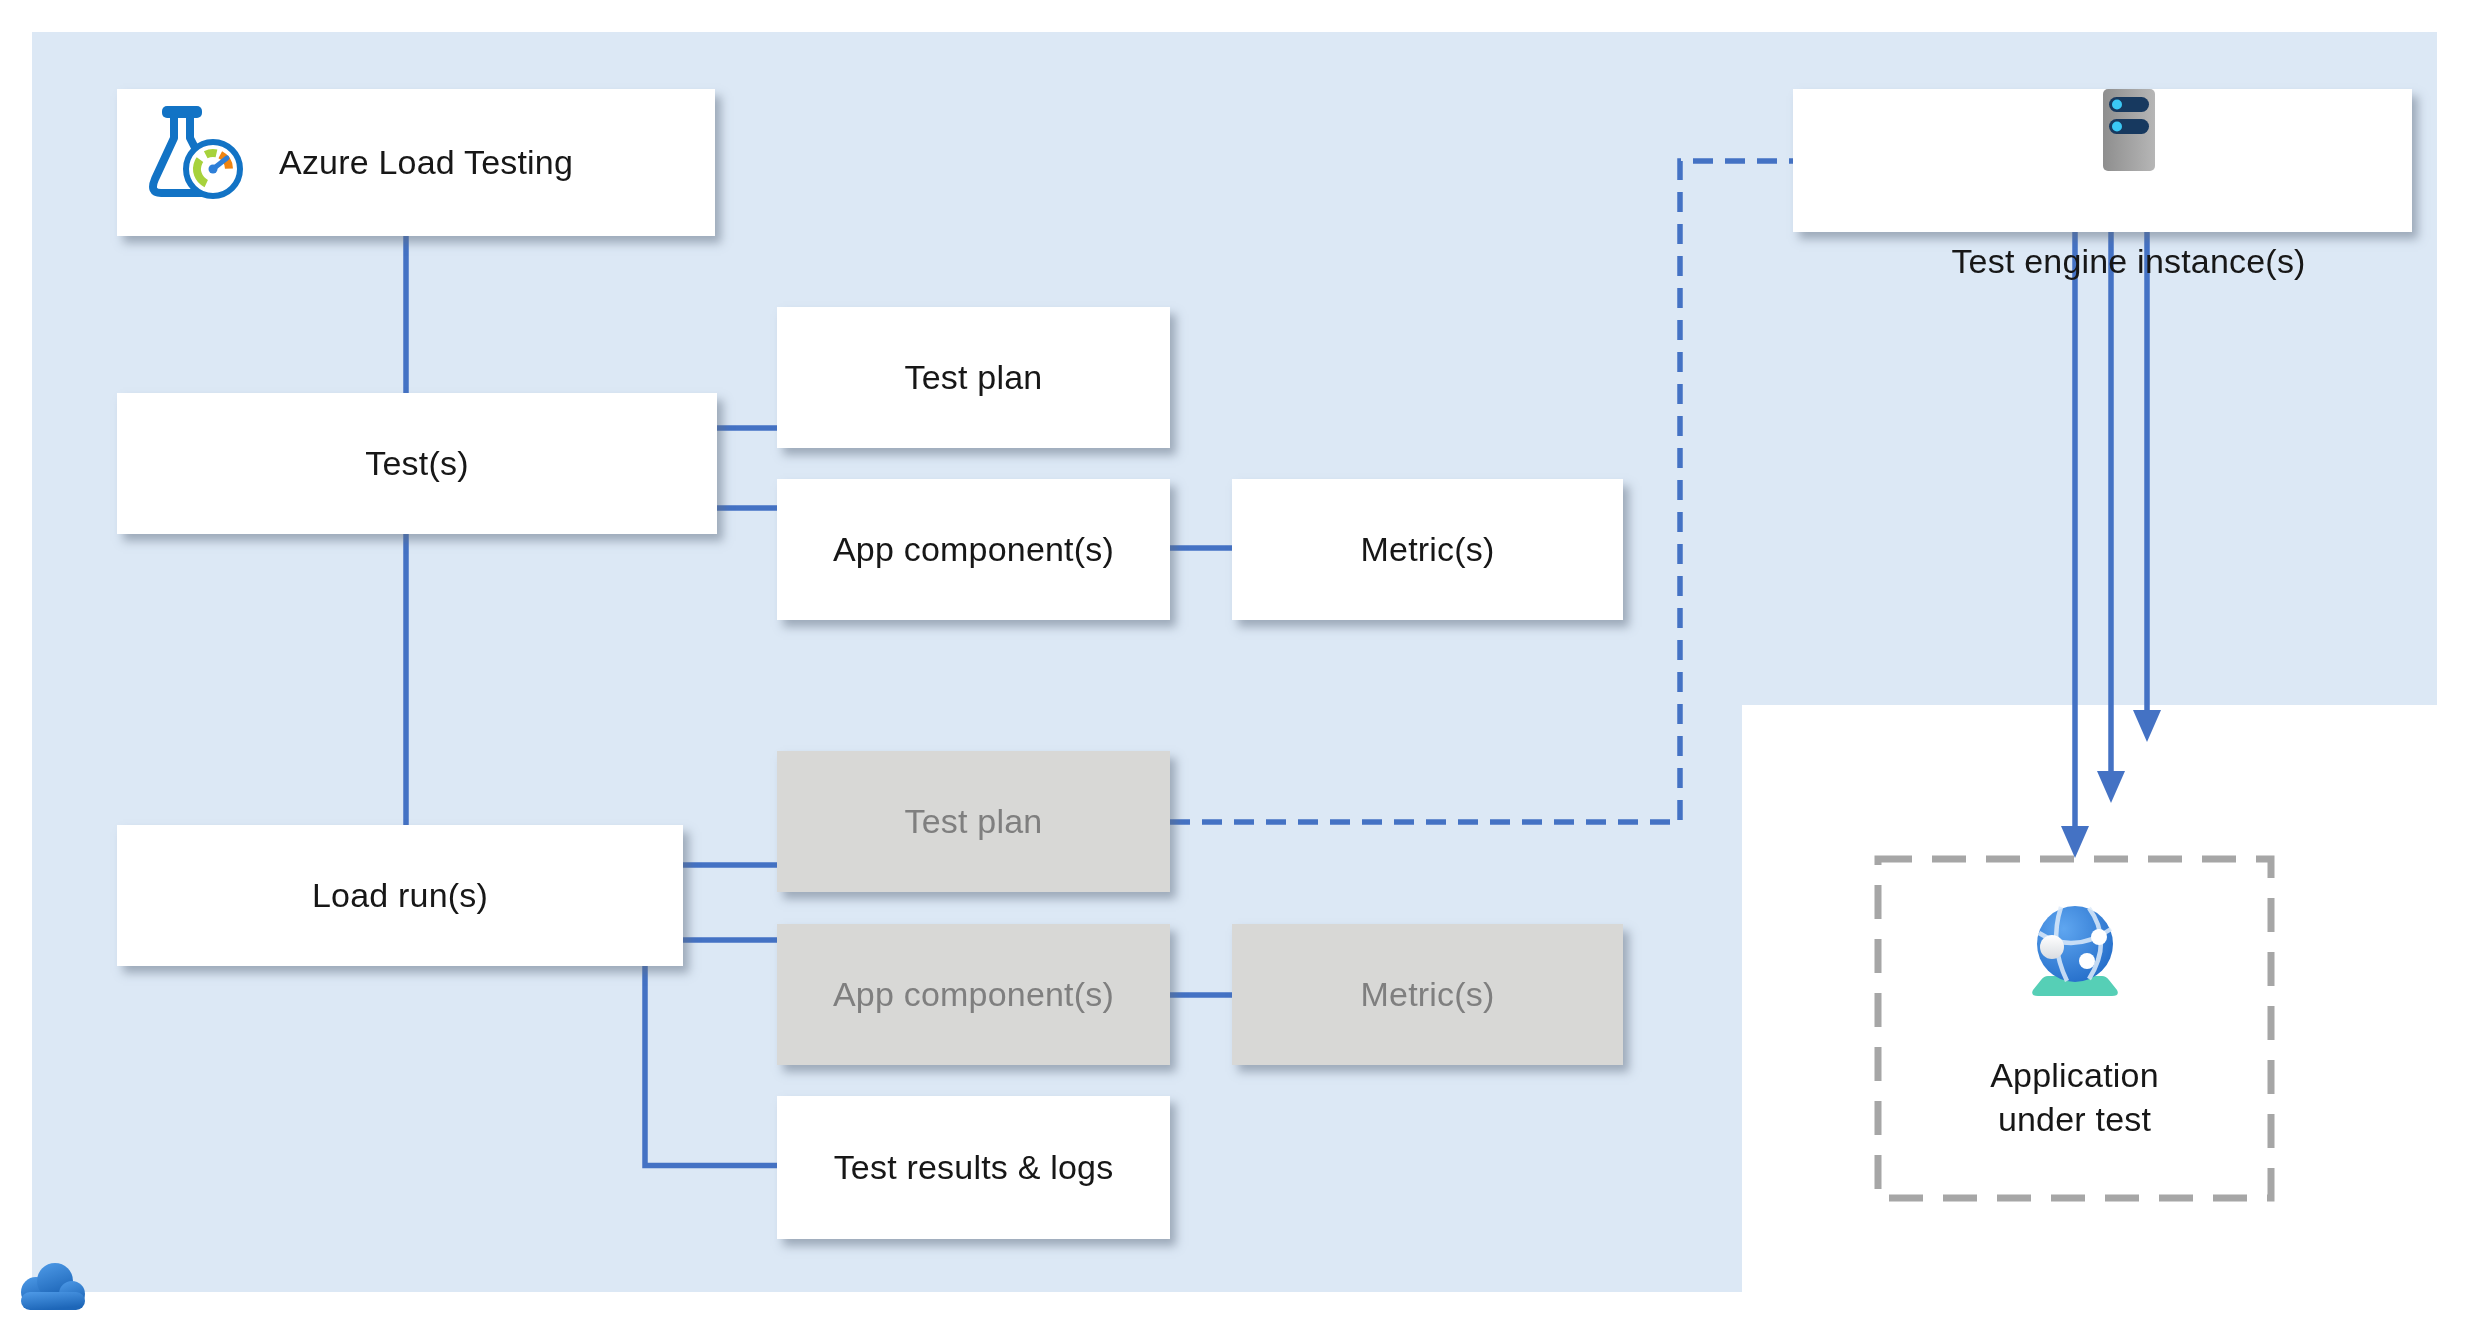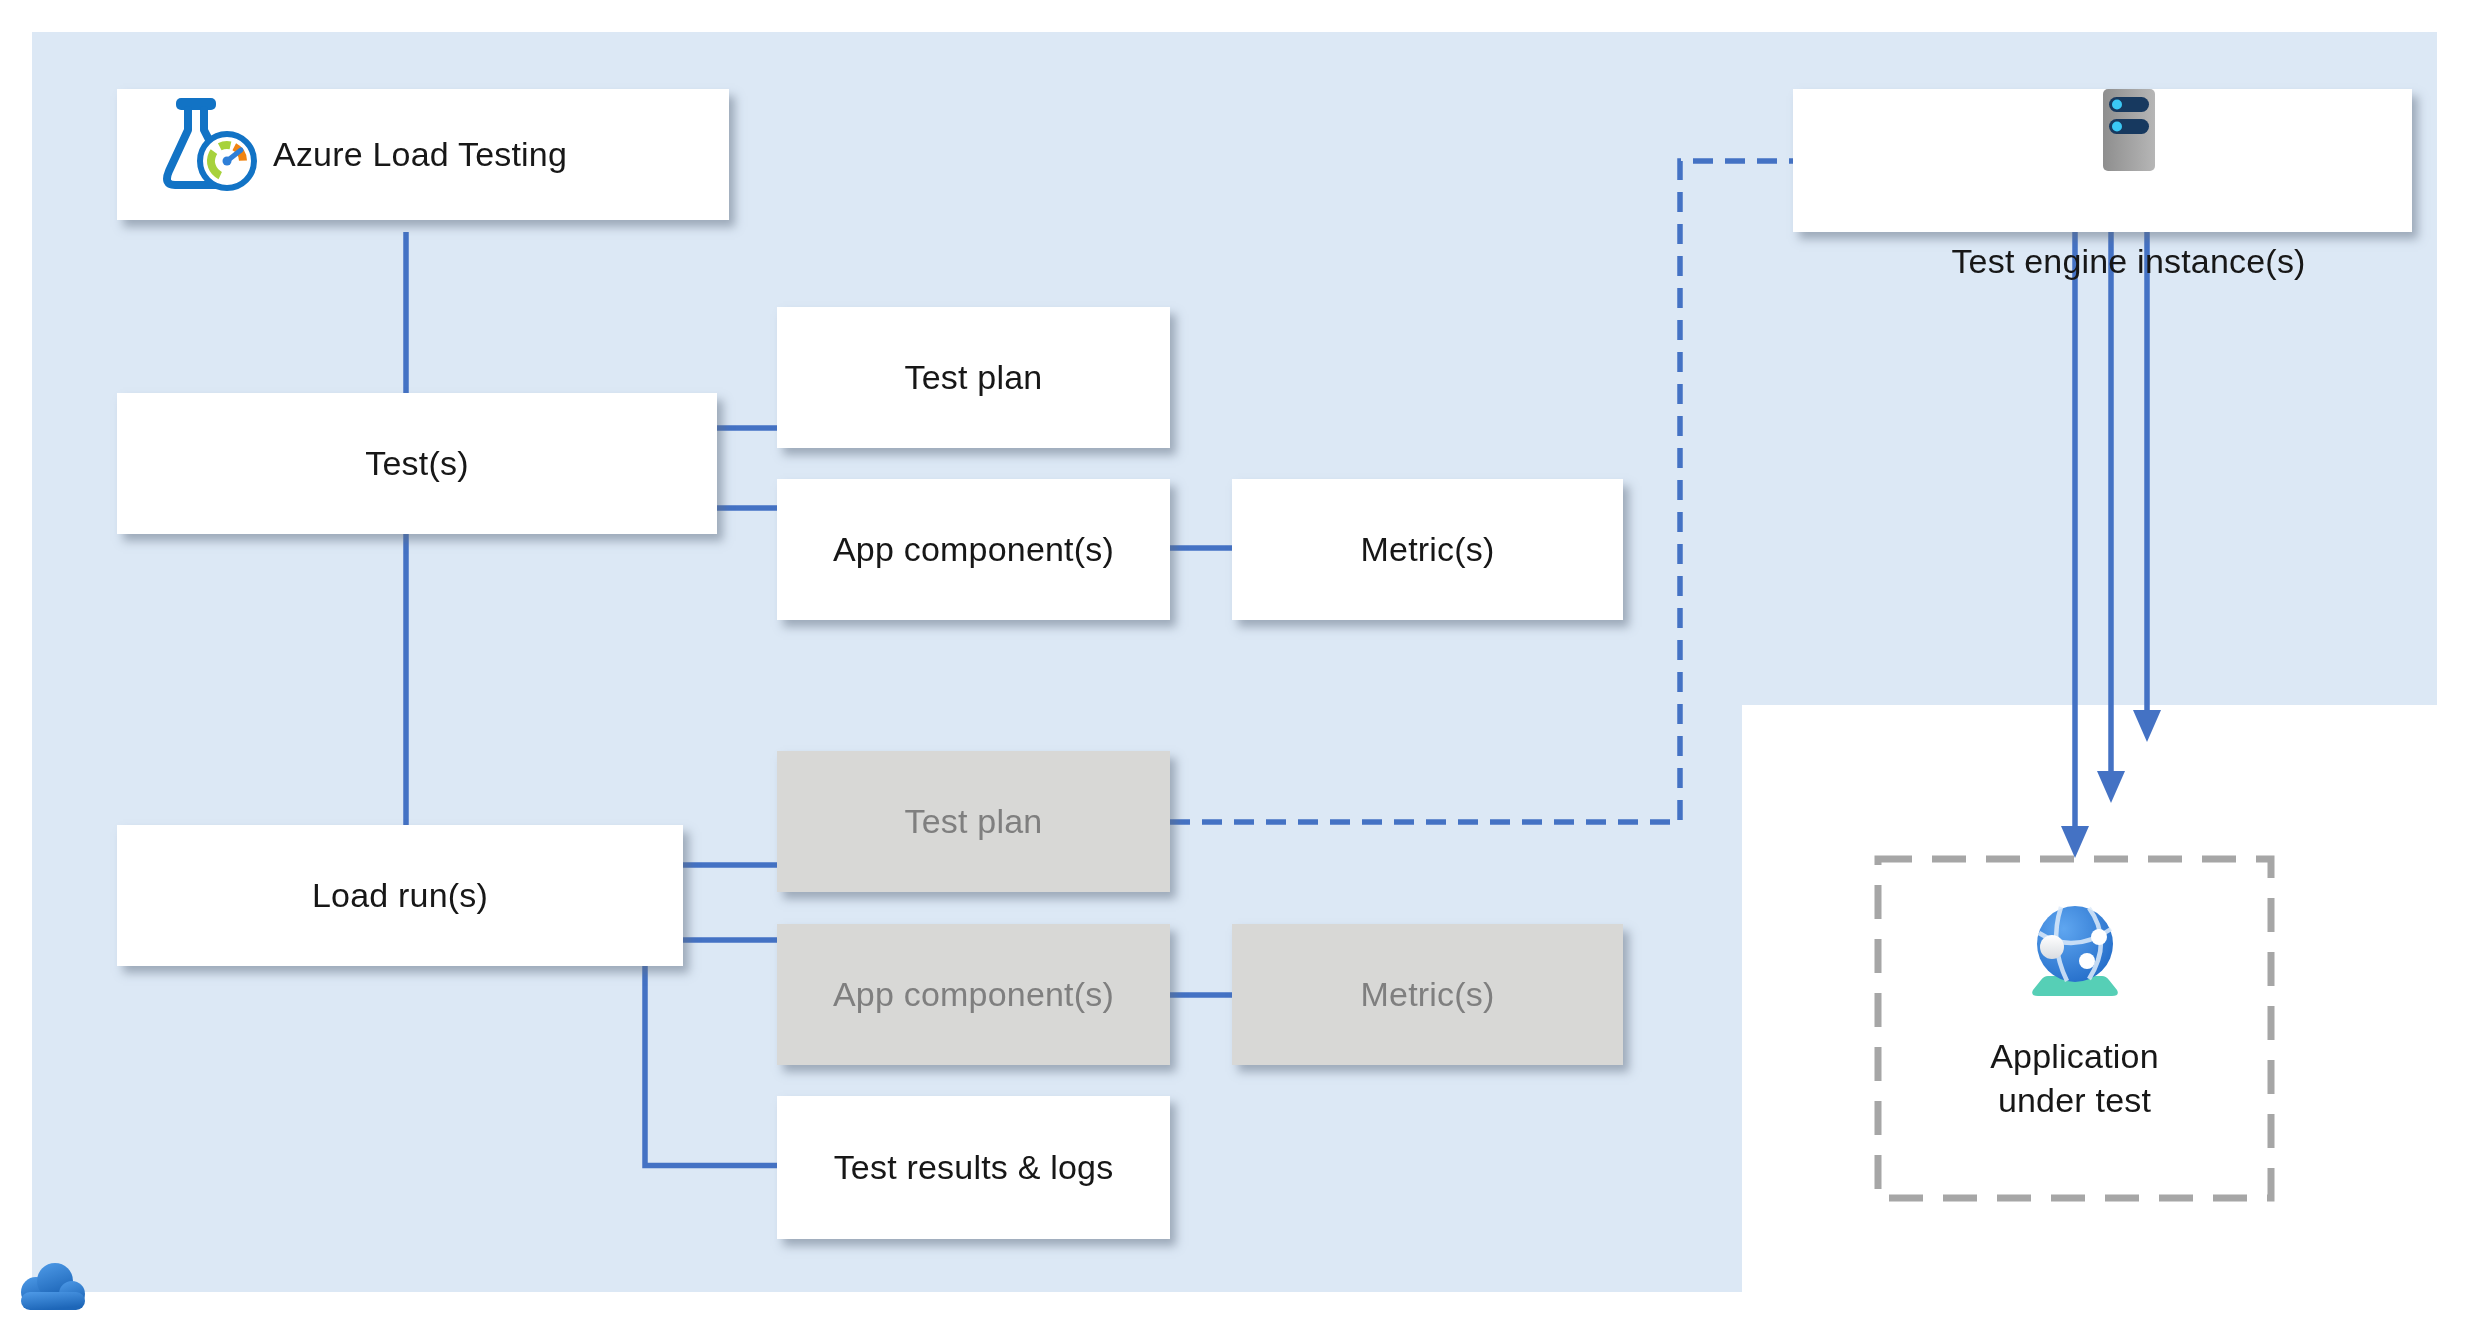--- a/index.html
+++ b/index.html
@@ -28,7 +28,7 @@
   .node-label{white-space:pre-line;text-align:center;line-height:1.3;}
   .icon-wrap{flex:0 0 auto;display:block;}
   
-  #n-azure{left:117px;top:89px;width:566px;height:131px;padding-left:46px;}
+  #n-azure{left:117px;top:89px;width:566px;height:147px;padding-left:32px;gap:20px;}
   #n-tests{left:117px;top:393px;width:600px;height:141px;}
   #n-test-plan{left:777px;top:307px;width:393px;height:141px;}
   #n-app-comp{left:777px;top:479px;width:393px;height:141px;}

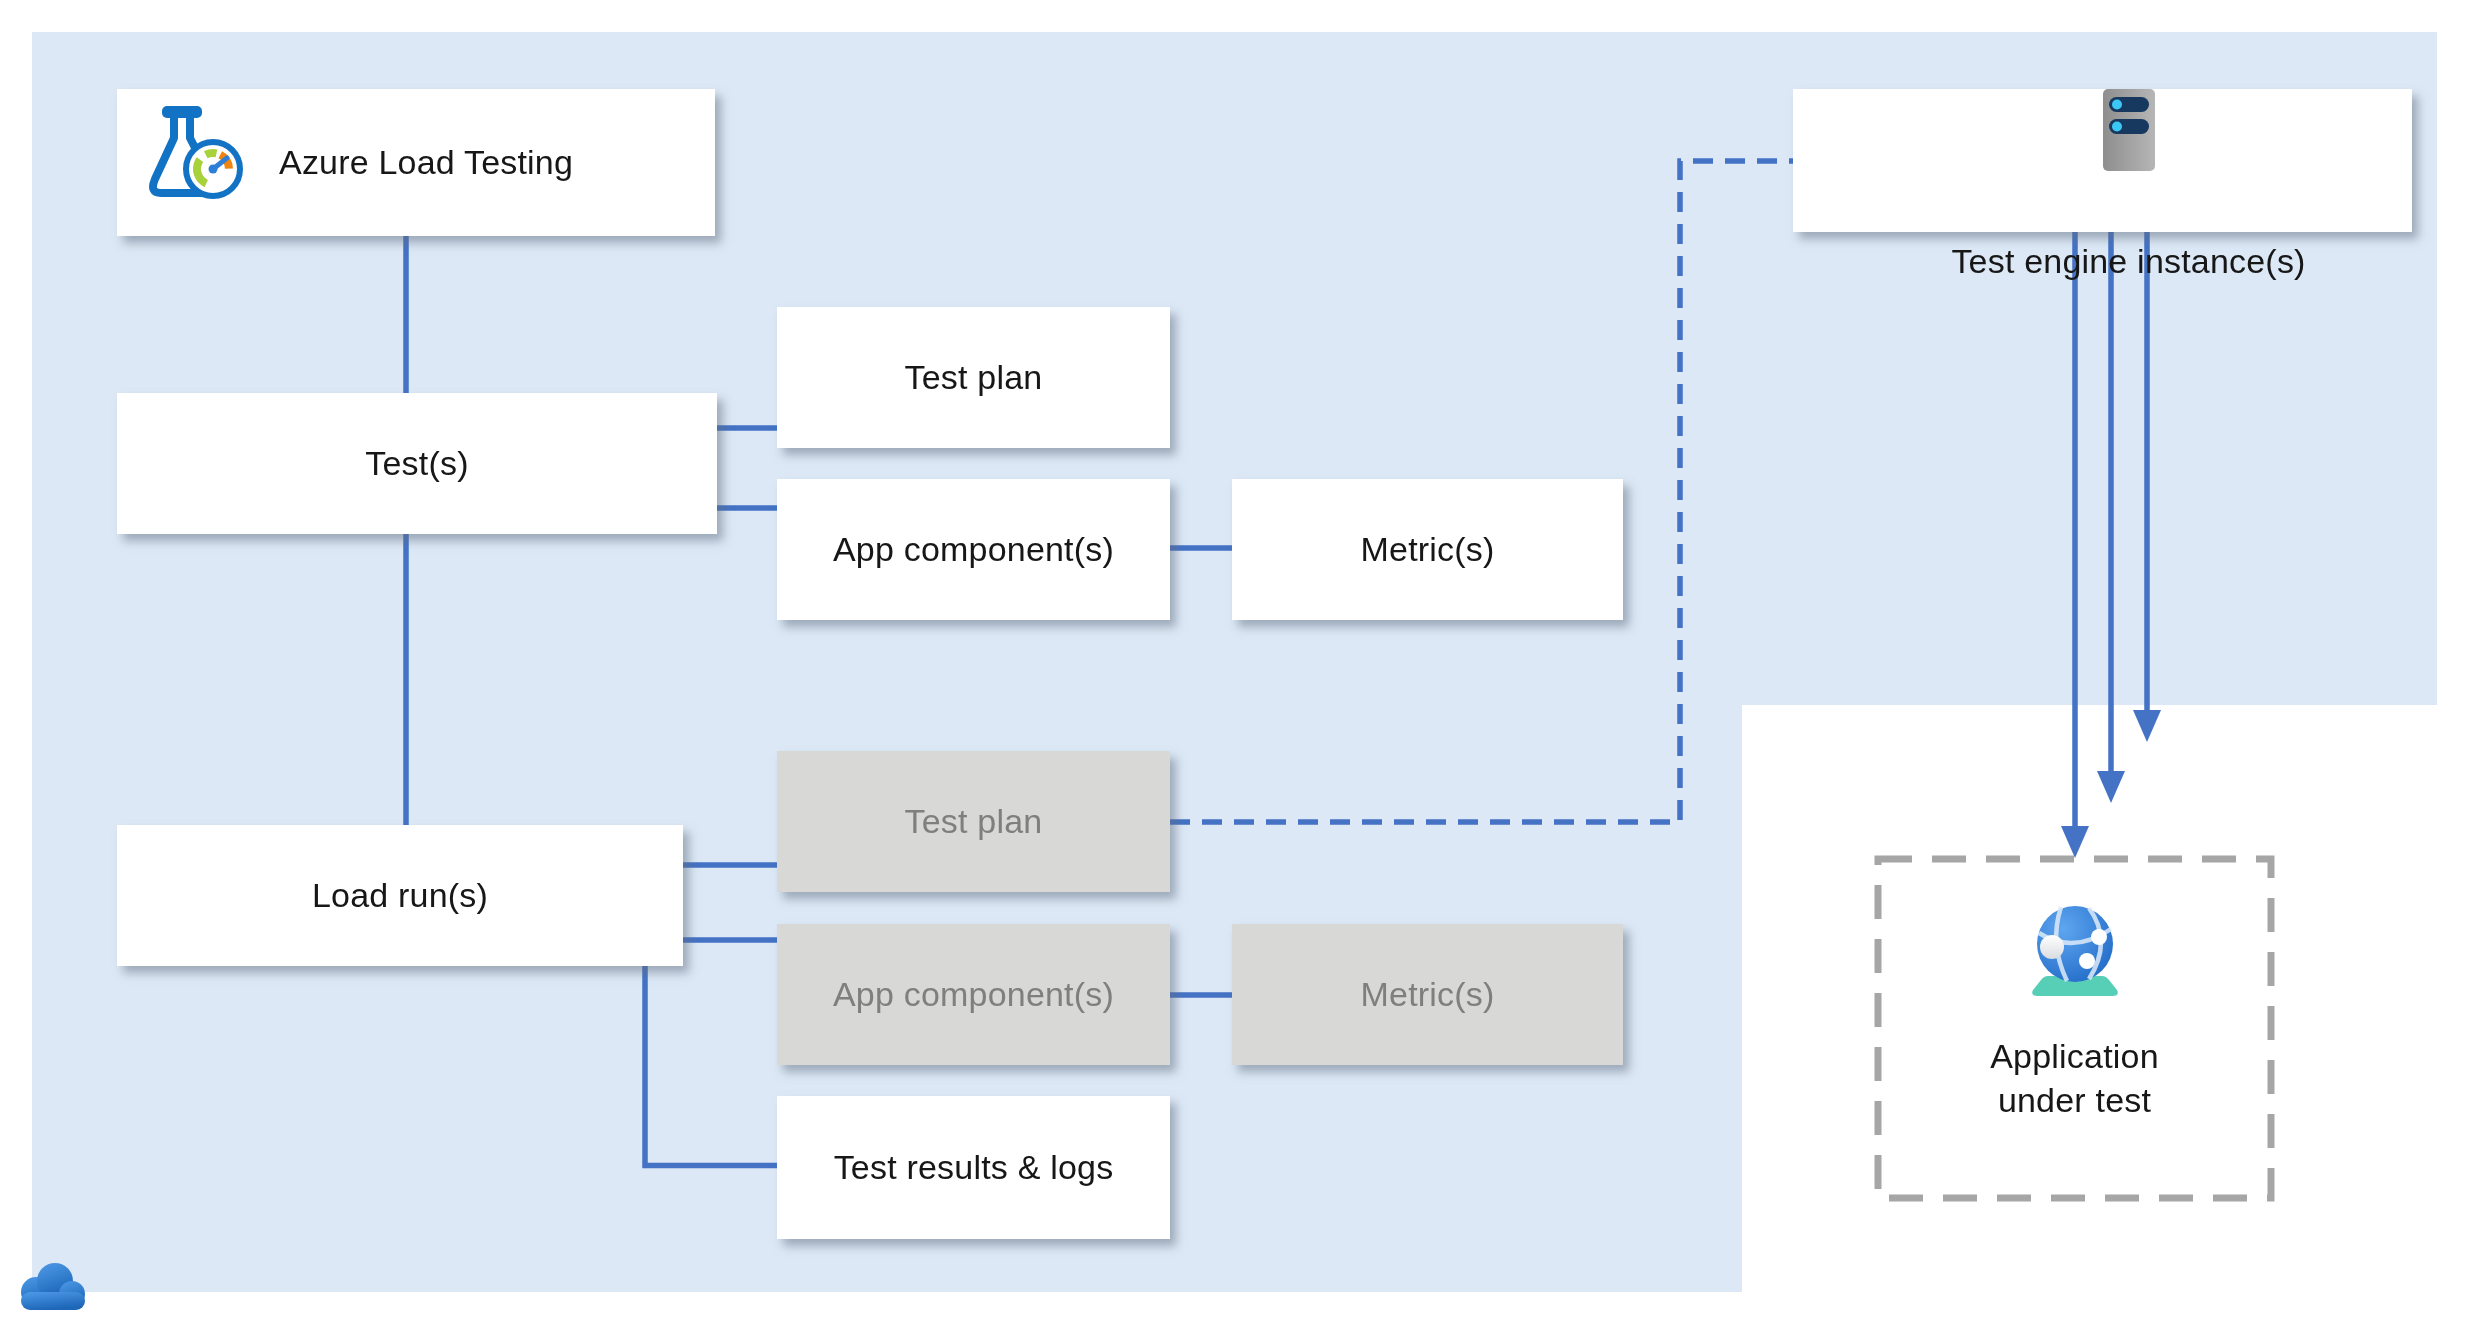--- a/index.html
+++ b/index.html
@@ -40,7 +40,7 @@
   #n-test-results{left:777px;top:1096px;width:393px;height:143px;}
   #n-test-engine{left:1793px;top:89px;width:567px;height:143px;padding-left:52px;gap:60px;flex-direction:column;}
   #n-aut{left:1878px;top:859px;width:393px;height:339px;padding-top:42px;}
-  #n-aut .node-label{margin-top:25px;}
+  #n-aut .node-label{margin-top:44px;}
   #corner-cloud{position:absolute;left:14px;top:1254px;z-index:3;}
 </style>
 </head>

